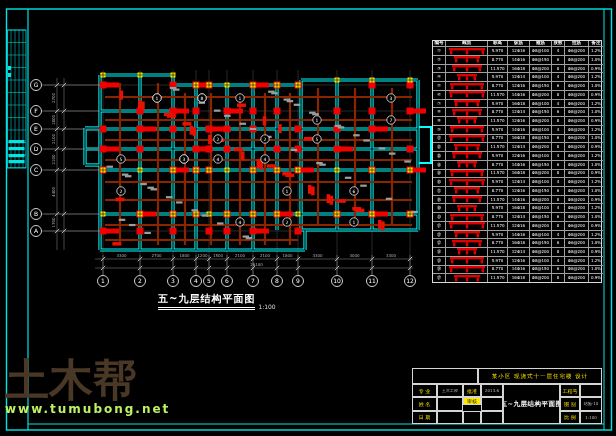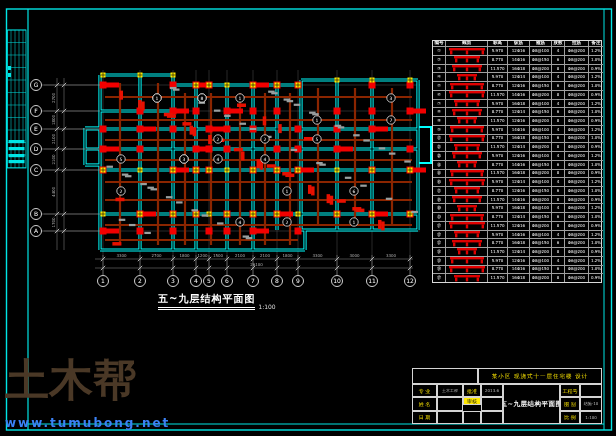--- a/index.html
+++ b/index.html
@@ -35,7 +35,7 @@
   
   #watermark{position:absolute;left:5px;top:358px;z-index:50;line-height:1;}
   #wm-brand{font-size:44px;font-weight:800;color:#4a3826;letter-spacing:0px;}
-  #wm-url{font-size:12px;font-weight:bold;color:#3b82f6;letter-spacing:2px;margin-top:15px;}
+  #wm-url{font-size:12px;font-weight:bold;color:#bef264;letter-spacing:2px;margin-top:1px;}
 </style>
 </head>
 <body>

